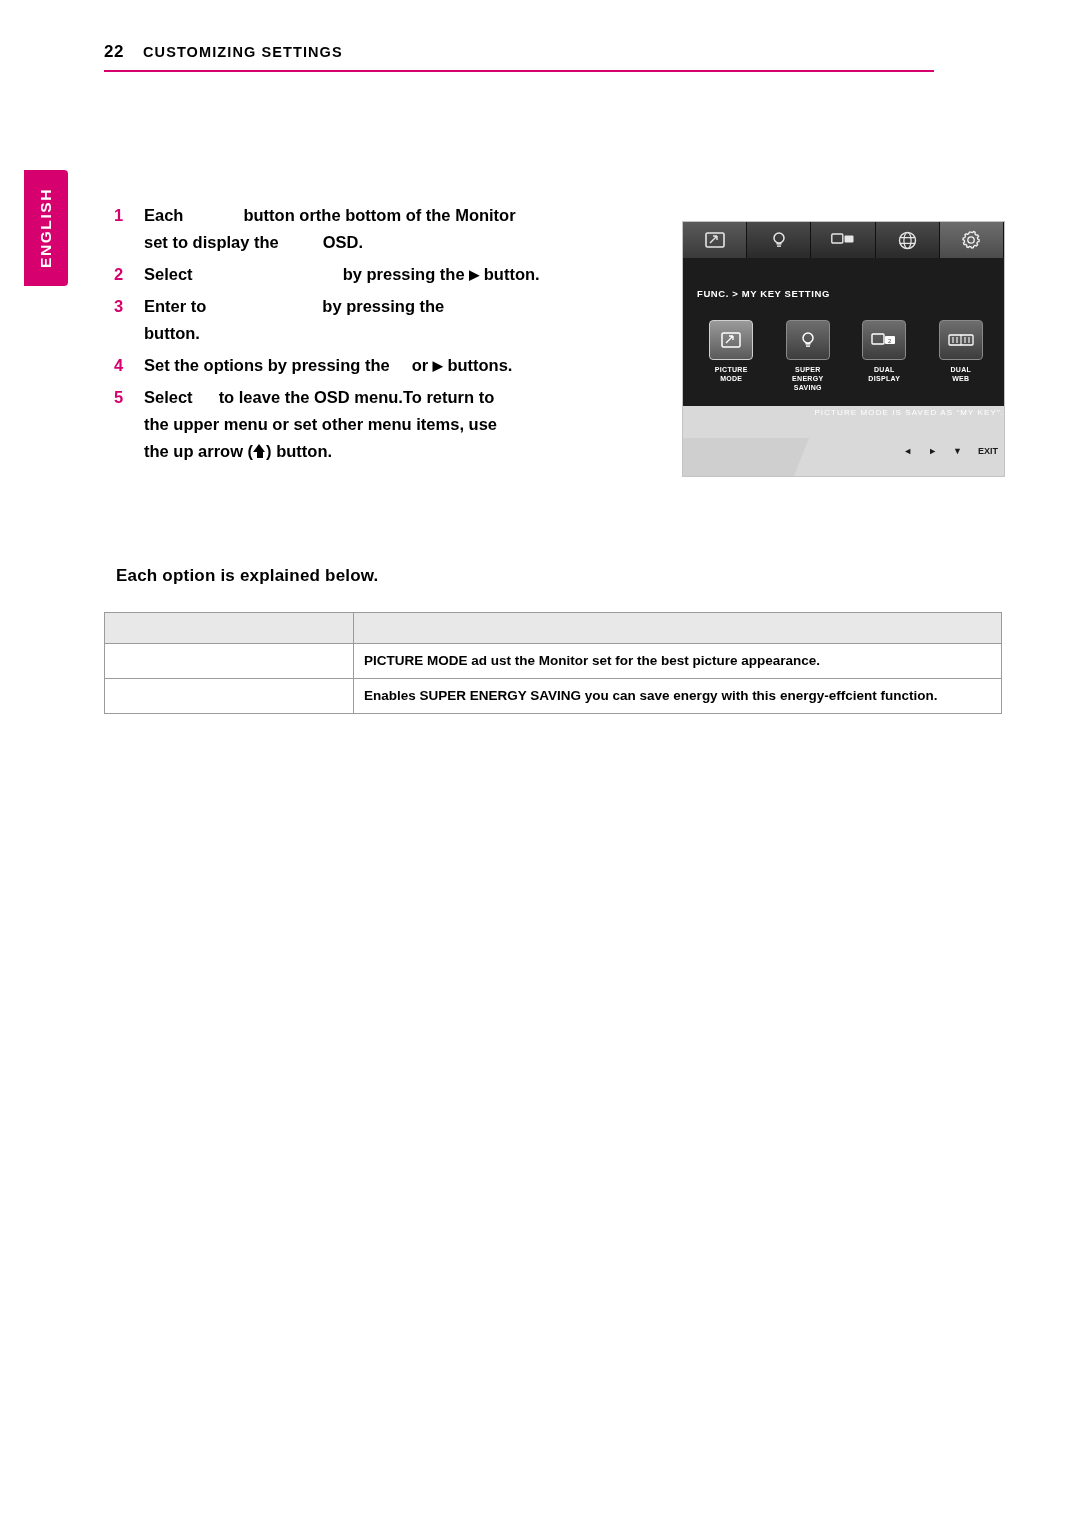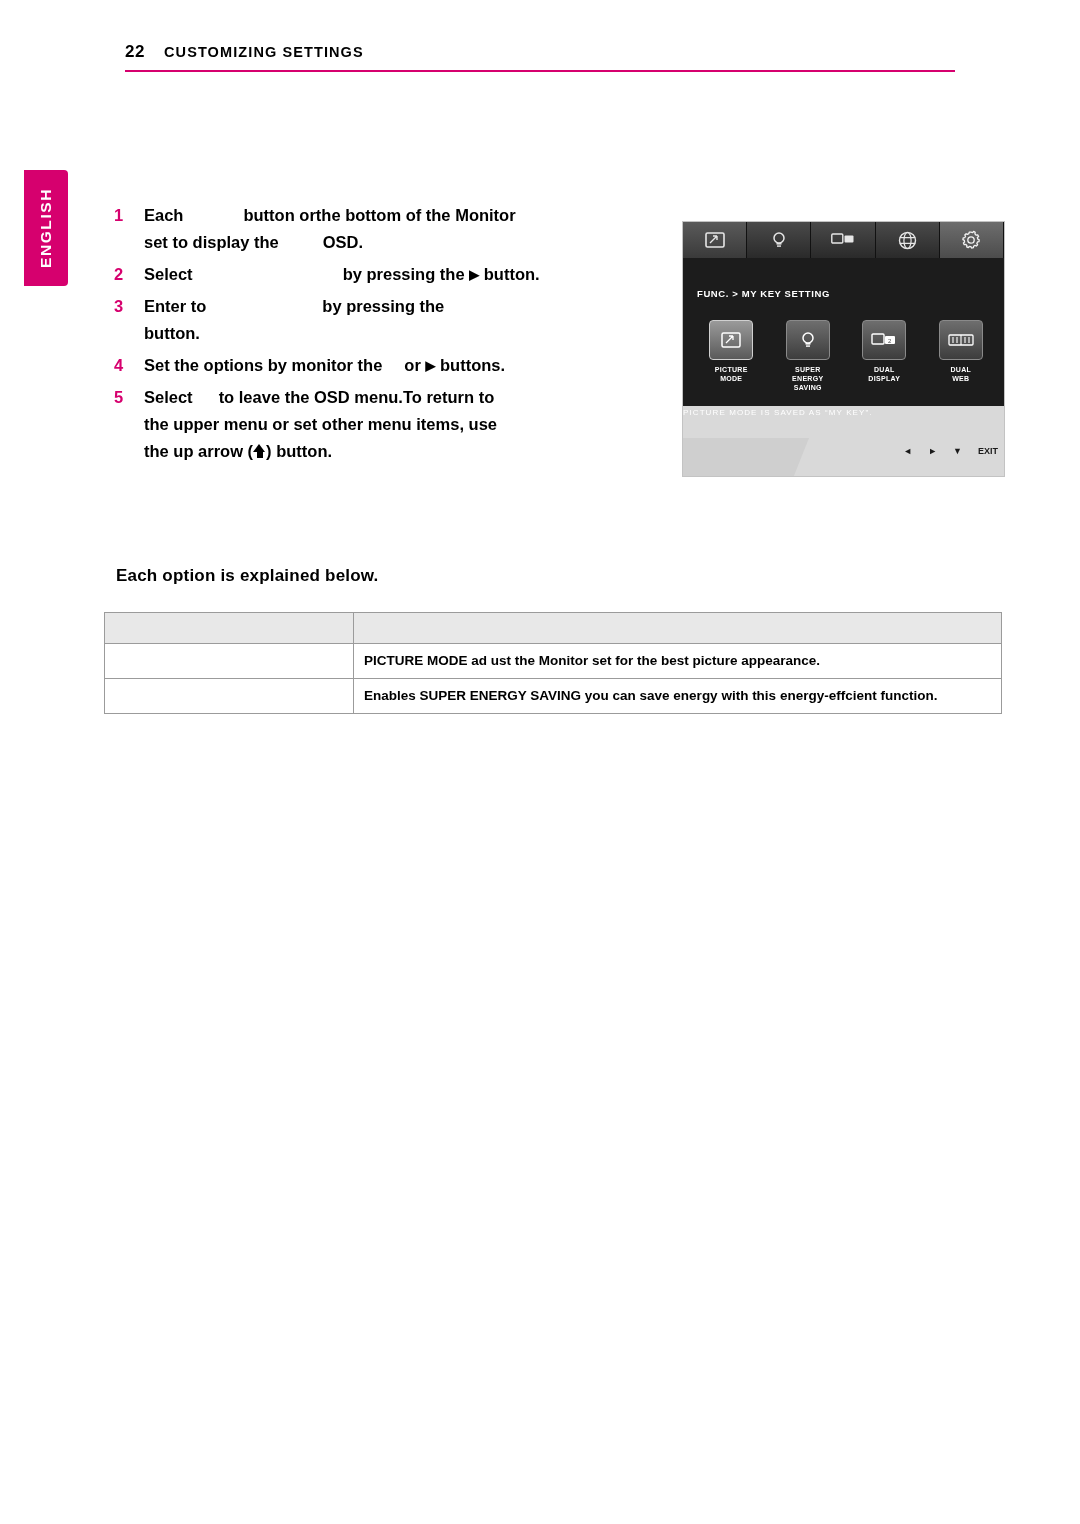--- a/index.html
+++ b/index.html
@@ -23,7 +23,6 @@
     top: 42px;
     width: 830px;
     height: 34px;
-    margin-left: 21px;
   }
   .page-number {
     position: absolute;

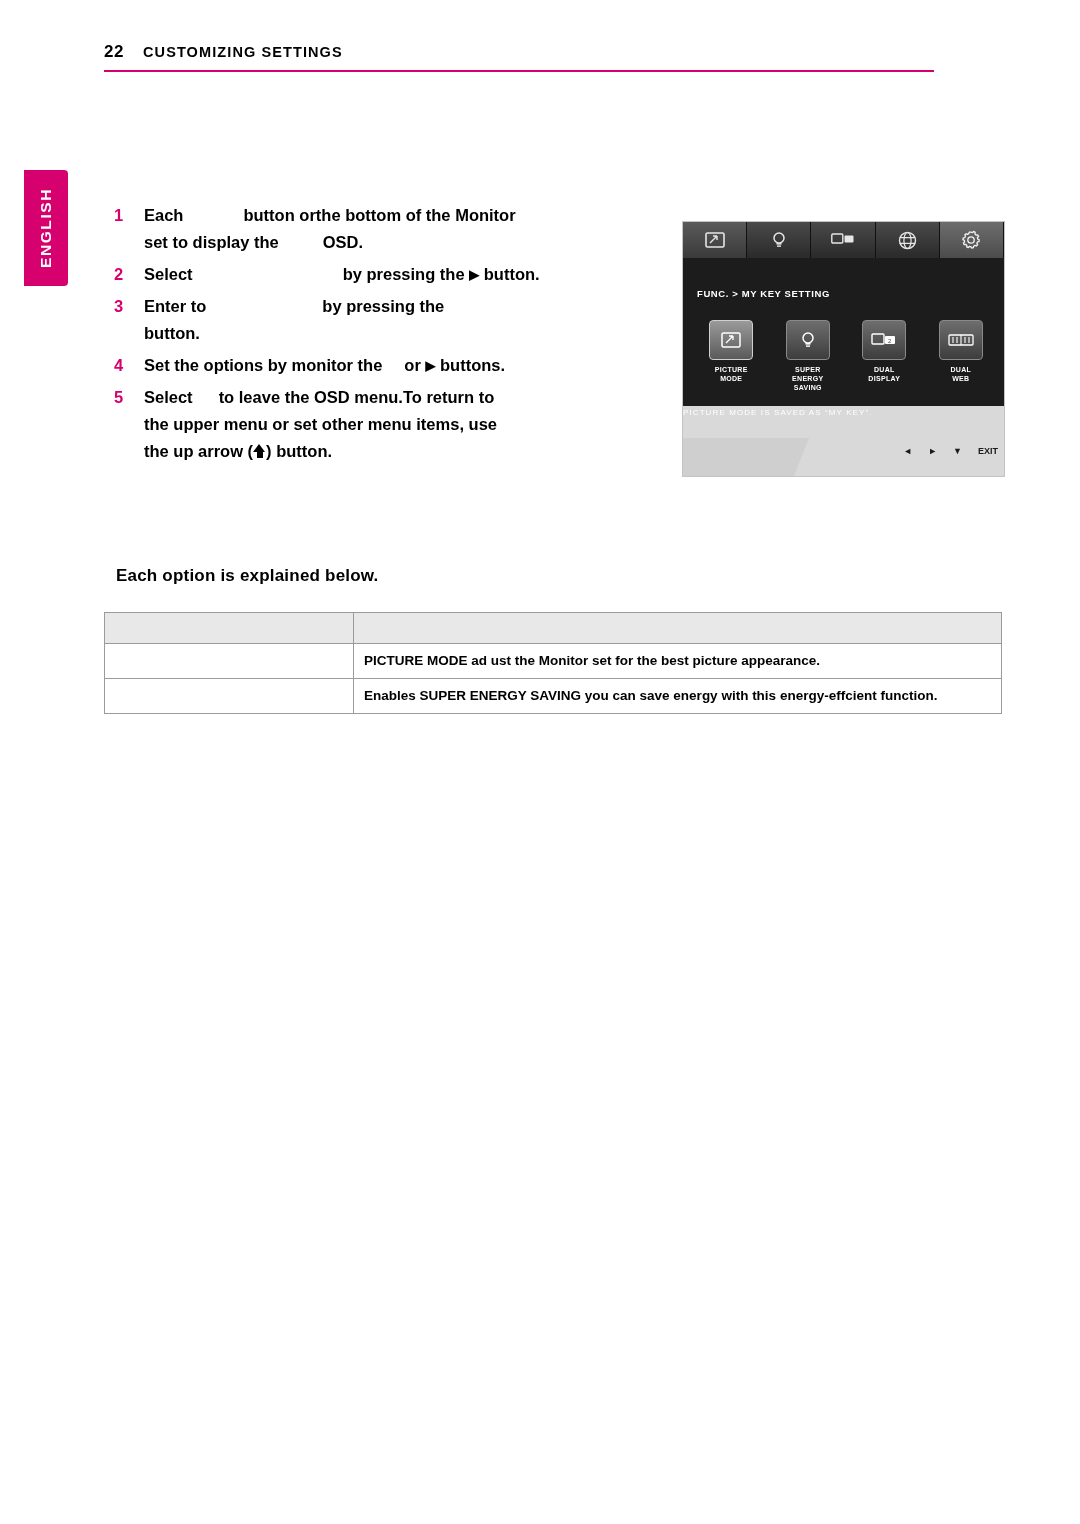--- a/index.html
+++ b/index.html
@@ -331,7 +331,7 @@
 
   <div class="step">
     <span class="num">4</span>
-    <span>Set the options by monitor the</span><span class="gap gap-small"></span><span>or</span>
+    <span>Set the options by pressing the</span><span class="gap gap-small"></span><span>or</span>
     <span class="arrow-right">▶</span>
     <span>buttons.</span>
   </div>

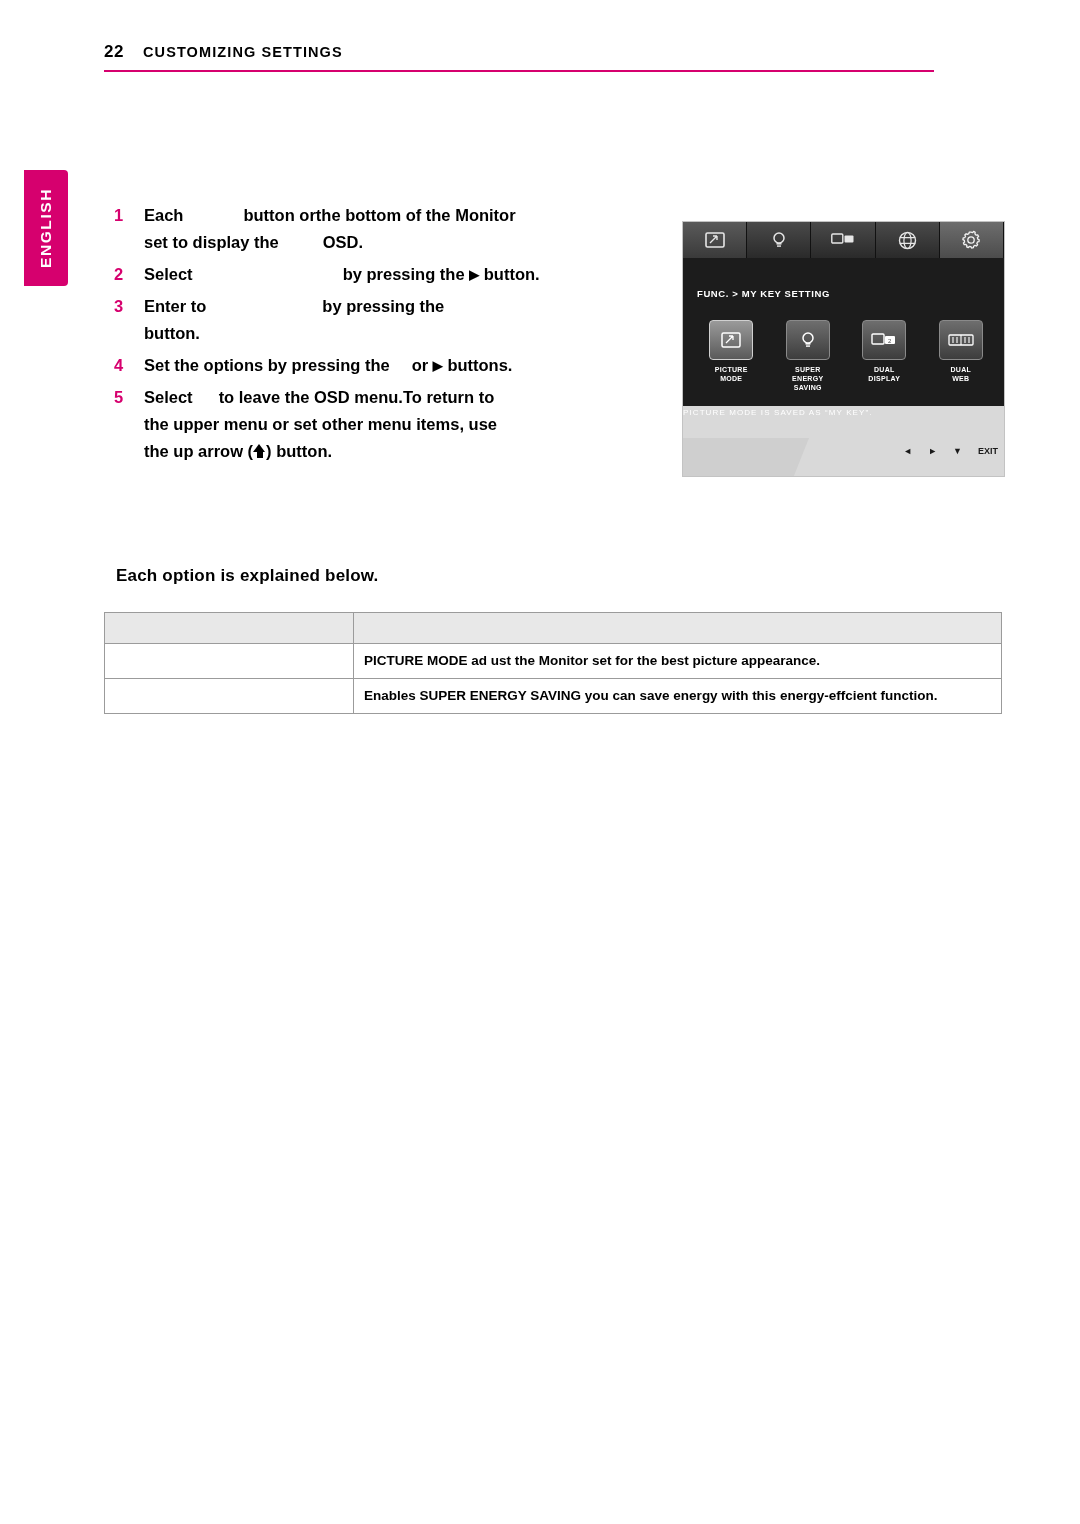--- a/index.html
+++ b/index.html
@@ -260,7 +260,7 @@
     left: 0;
     top: 150px;
     width: 321px;
-    text-align: left;
+    text-align: right;
     font-size: 8px;
     color: #ffffff;
     letter-spacing: 1.1px;

